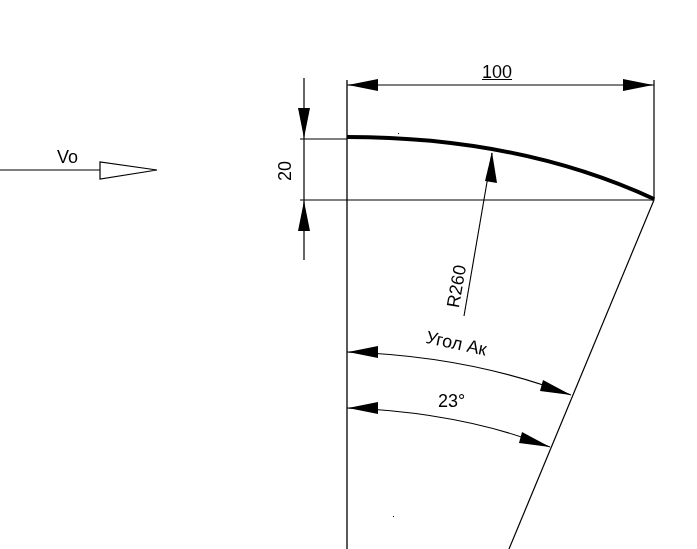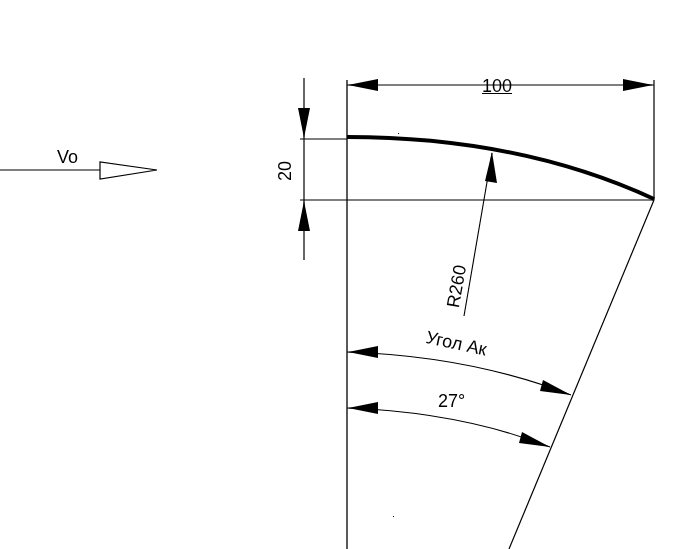--- a/index.html
+++ b/index.html
@@ -62,7 +62,7 @@
 </svg>
 
 <div class="lbl" style="left:57px; top:148px;">Vo</div>
-<div class="lbl" style="left:482px; top:77px;text-decoration:underline;">100</div>
+<div class="lbl" style="left:482px; top:63px;text-decoration:underline;">100</div>
 <div class="lbl" style="left:276px; top:162px; transform:rotate(-90deg); transform-origin:left top; top:181px;">20</div>
 <div class="lbl" style="left:444px; top:306px; transform:rotate(-80deg); transform-origin:left top;">R260</div>
 <div class="lbl" style="left:428px; top:328px; transform:rotate(12deg); transform-origin:left top;">Угол Ак</div>

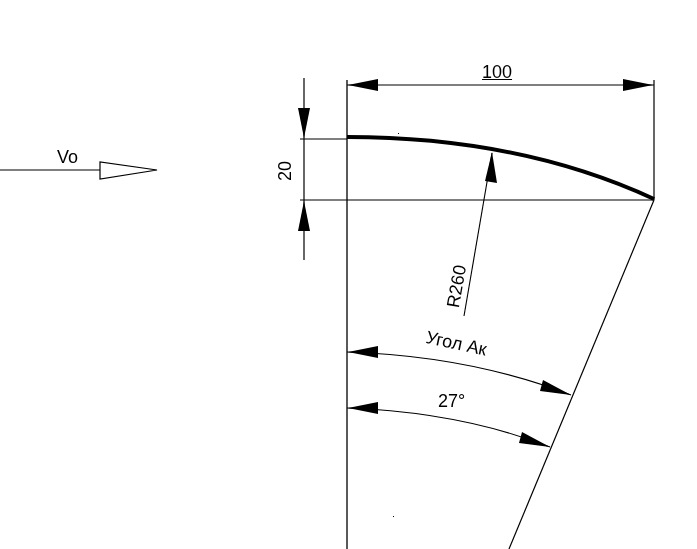--- a/index.html
+++ b/index.html
@@ -66,6 +66,6 @@
 <div class="lbl" style="left:276px; top:162px; transform:rotate(-90deg); transform-origin:left top; top:181px;">20</div>
 <div class="lbl" style="left:444px; top:306px; transform:rotate(-80deg); transform-origin:left top;">R260</div>
 <div class="lbl" style="left:428px; top:328px; transform:rotate(12deg); transform-origin:left top;">Угол Ак</div>
-<div class="lbl" style="left:438px; top:392px;">27°</div>
+<div class="lbl" style="left:438px; top:392px;">23°</div>
 
 </body></html>

